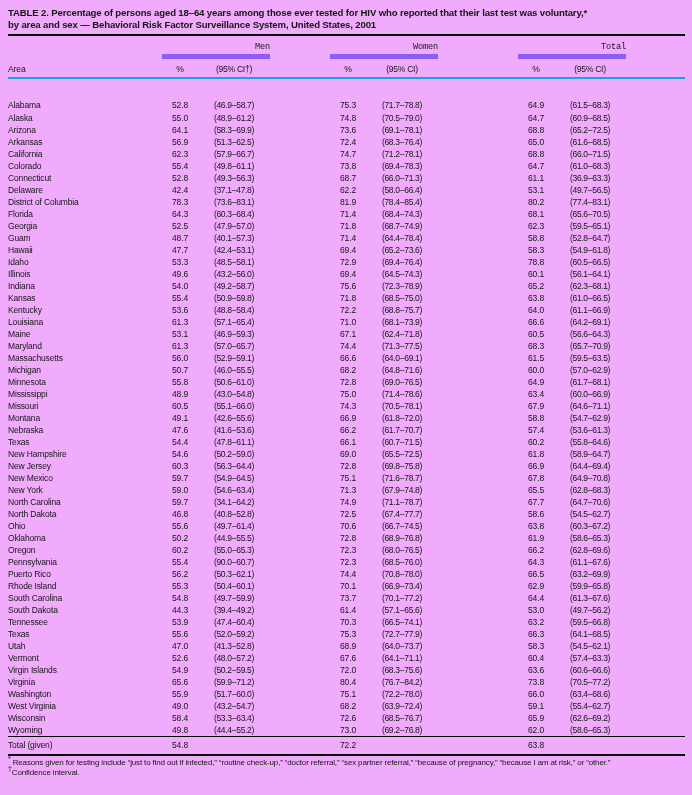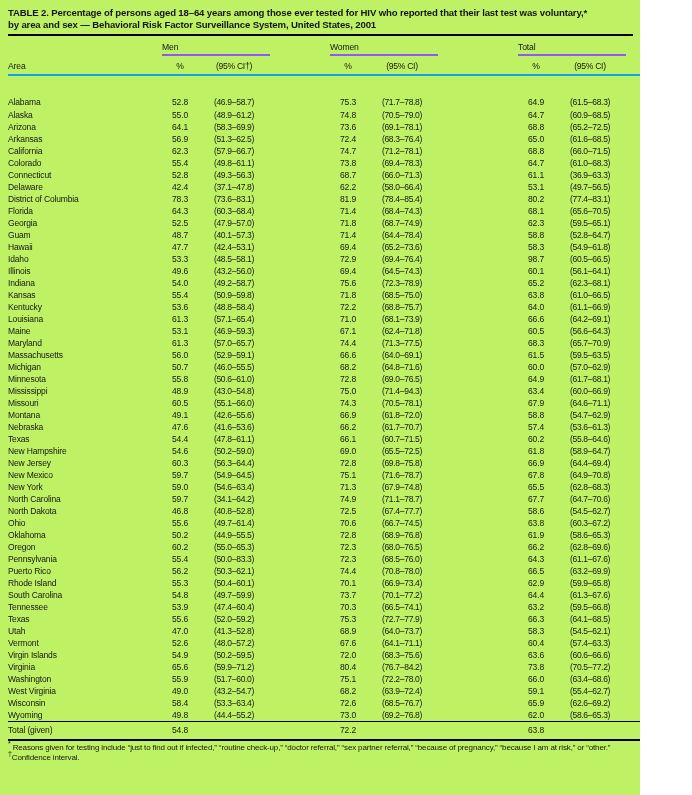--- a/index.html
+++ b/index.html
@@ -5,11 +5,11 @@
   html, body { margin: 0; padding: 0; background: #ffffff; }
   .page {
     position: relative;
-    width: 640px;
+    width: 692px;
     height: 795px;
     box-sizing: border-box;
     padding: 7px 7px 0 8px;
-    background: #bef264;
+    background: #f0abfc;
     color: #161616;
     font-family: "Liberation Sans", sans-serif;
     letter-spacing: -0.15px;

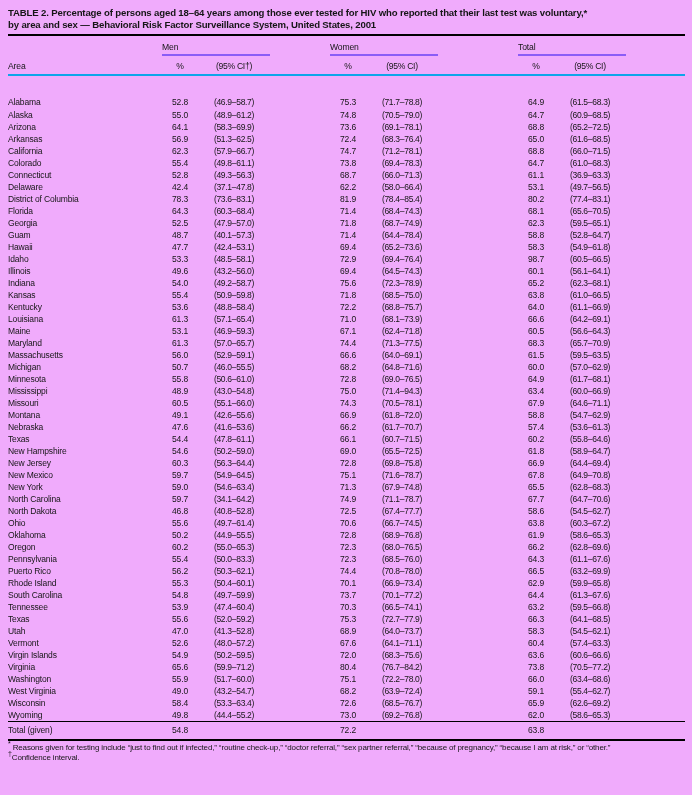--- a/index.html
+++ b/index.html
@@ -40,7 +40,7 @@
     padding-bottom: 2px;
     font-size: 8.6px;
   }
-  tr.spanner-row th.group { border-bottom: 2px solid #8b5cf6; text-align: left; }
+  tr.spanner-row th.group { border-bottom: 5px solid #8b5cf6; text-align: right; font-family: Liberation Mono, monospace; }
   tr.sub-row th {
     height: 15px;
     vertical-align: bottom;

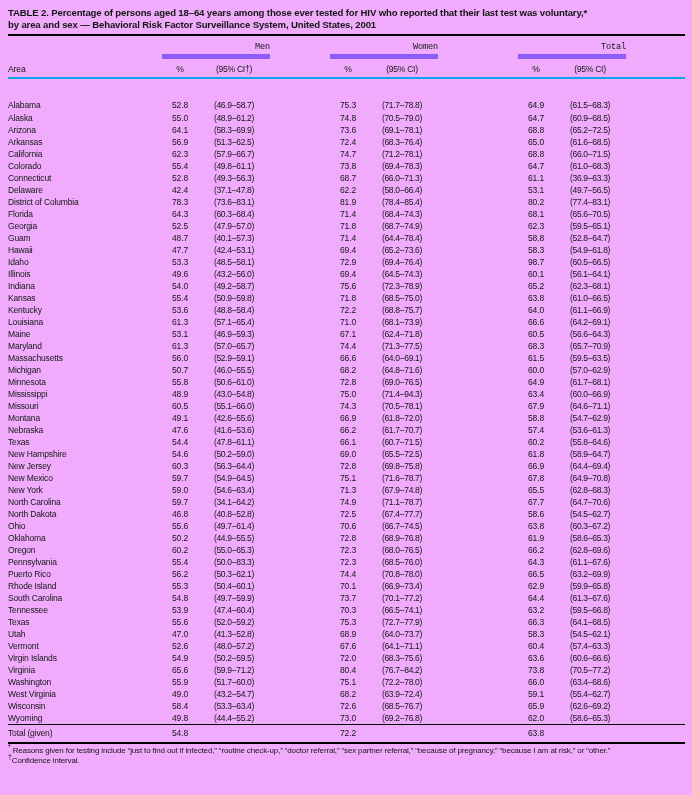--- a/index.html
+++ b/index.html
@@ -274,7 +274,7 @@
           <td class="c-pct">72.9</td>
           <td class="c-ci">(69.4–76.4)</td>
           <td></td>
-          <td class="c-pct">98.7</td>
+          <td class="c-pct">78.8</td>
           <td class="c-ci">(60.5–66.5)</td>
           <td></td>
         </tr>

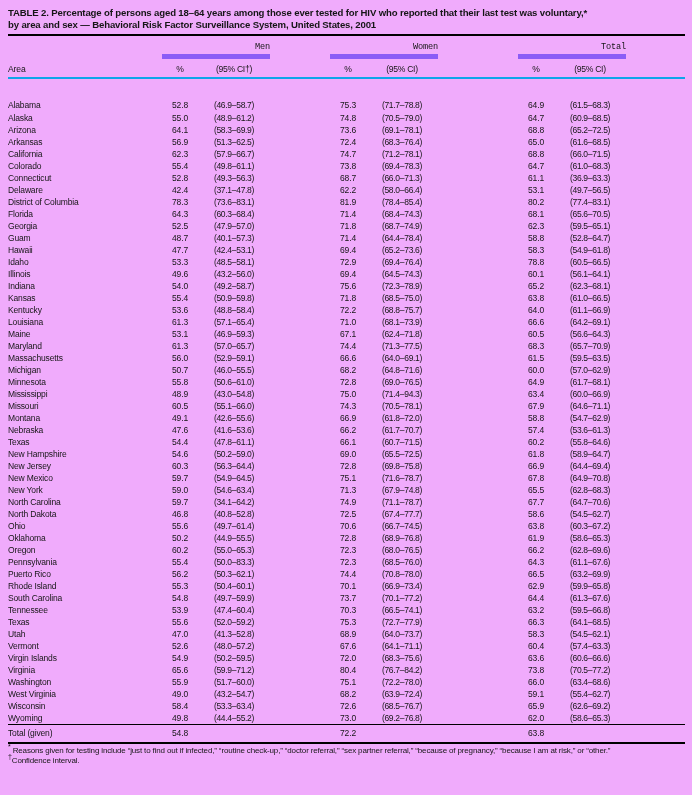--- a/index.html
+++ b/index.html
@@ -404,7 +404,7 @@
           <td class="c-ci">(43.0–54.8)</td>
           <td></td>
           <td class="c-pct">75.0</td>
-          <td class="c-ci">(71.4–94.3)</td>
+          <td class="c-ci">(71.4–78.6)</td>
           <td></td>
           <td class="c-pct">63.4</td>
           <td class="c-ci">(60.0–66.9)</td>

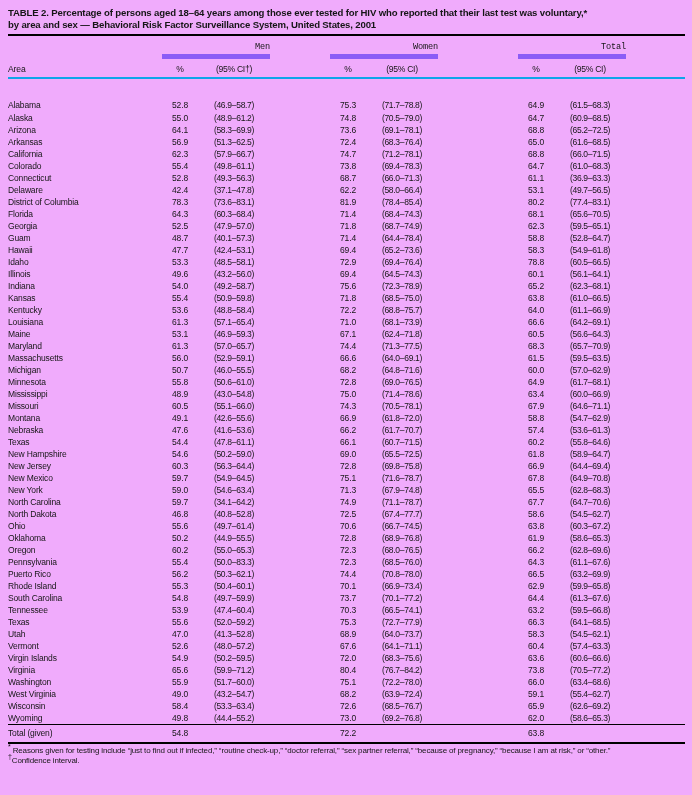--- a/index.html
+++ b/index.html
@@ -569,7 +569,7 @@
         <tr>
           <td class="c-area">Pennsylvania</td>
           <td class="c-pct">55.4</td>
-          <td class="c-ci">(50.0–83.3)</td>
+          <td class="c-ci">(90.0–60.7)</td>
           <td></td>
           <td class="c-pct">72.3</td>
           <td class="c-ci">(68.5–76.0)</td>

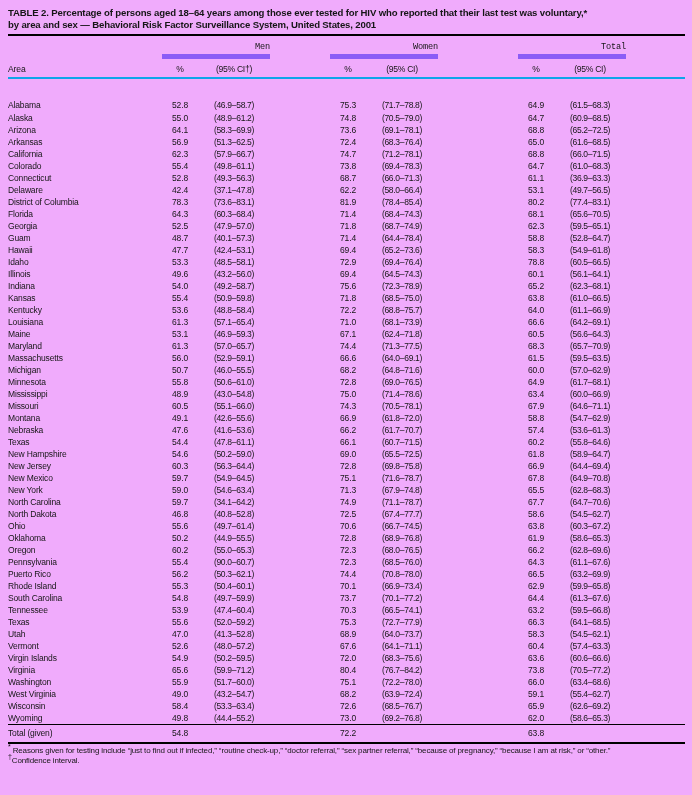--- a/index.html
+++ b/index.html
@@ -615,6 +615,18 @@
           <td></td>
         </tr>
         <tr>
+          <td class="c-area">South Dakota</td>
+          <td class="c-pct">44.3</td>
+          <td class="c-ci">(39.4–49.2)</td>
+          <td></td>
+          <td class="c-pct">61.4</td>
+          <td class="c-ci">(57.1–65.6)</td>
+          <td></td>
+          <td class="c-pct">53.0</td>
+          <td class="c-ci">(49.7–56.2)</td>
+          <td></td>
+        </tr>
+        <tr>
           <td class="c-area">Tennessee</td>
           <td class="c-pct">53.9</td>
           <td class="c-ci">(47.4–60.4)</td>

